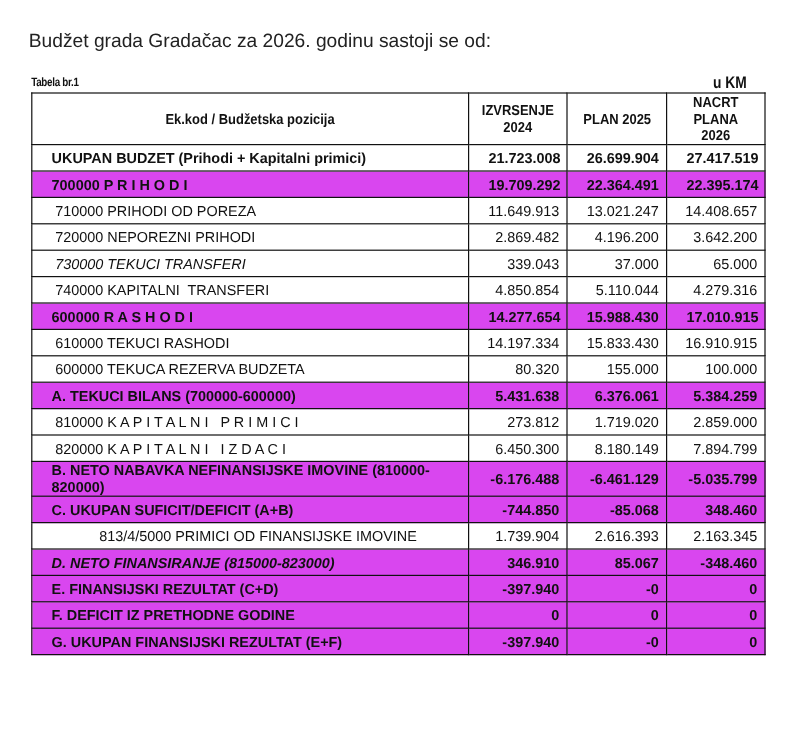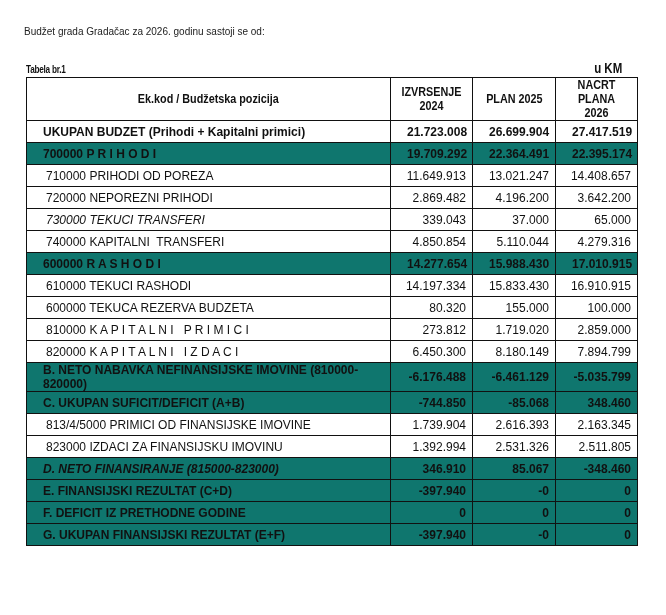--- a/index.html
+++ b/index.html
@@ -19,7 +19,7 @@
       position: absolute;
       left: 24px;
       top: 26px;
-      font-size: 10px;
+      font-size: 16px;
       color: #222;
     }
     .caption-row {

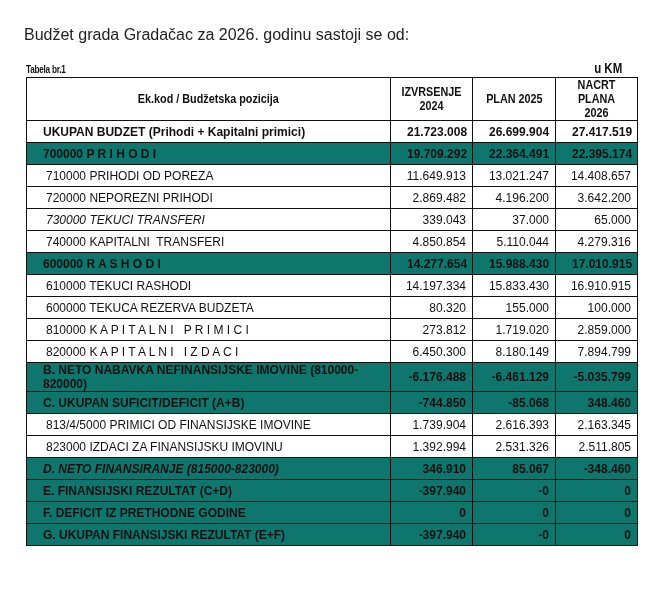--- a/index.html
+++ b/index.html
@@ -77,7 +77,7 @@
     td.label { text-align: left; }
     td.num { text-align: right; padding-right: 5px; }
     tr.bold td { font-weight: bold; padding-left: 16px; }
-    tr.shaded td { background: #0f766e; }
+    tr.shaded td { background: #d946ef; }
     tr.indent td.label { padding-left: 19px; }
     tr.tall td { height: 28px; }
   </style>

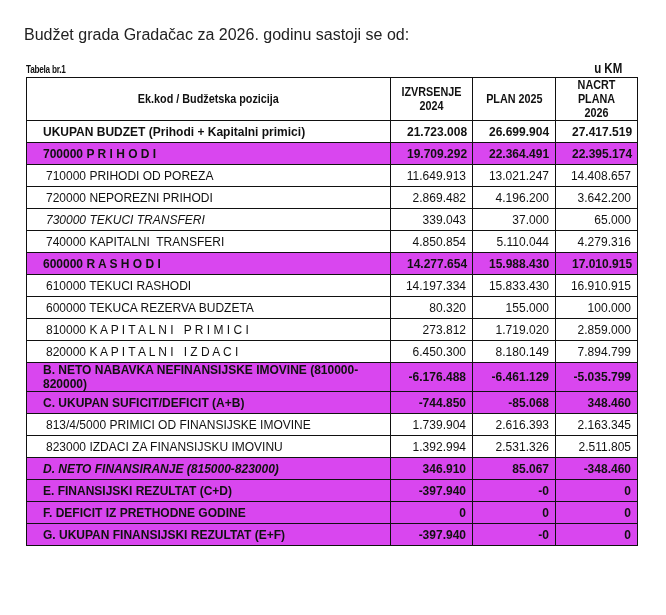--- a/index.html
+++ b/index.html
@@ -161,6 +161,12 @@
         <td class="num">155.000</td>
         <td class="num">100.000</td>
       </tr>
+      <tr class="bold shaded">
+        <td class="label" style="white-space: pre-wrap;">A. TEKUCI BILANS (700000-600000)</td>
+        <td class="num">5.431.638</td>
+        <td class="num">6.376.061</td>
+        <td class="num">5.384.259</td>
+      </tr>
       <tr class="indent">
         <td class="label" style="white-space: pre-wrap;">810000 K A P I T A L N I   P R I M I C I</td>
         <td class="num">273.812</td>

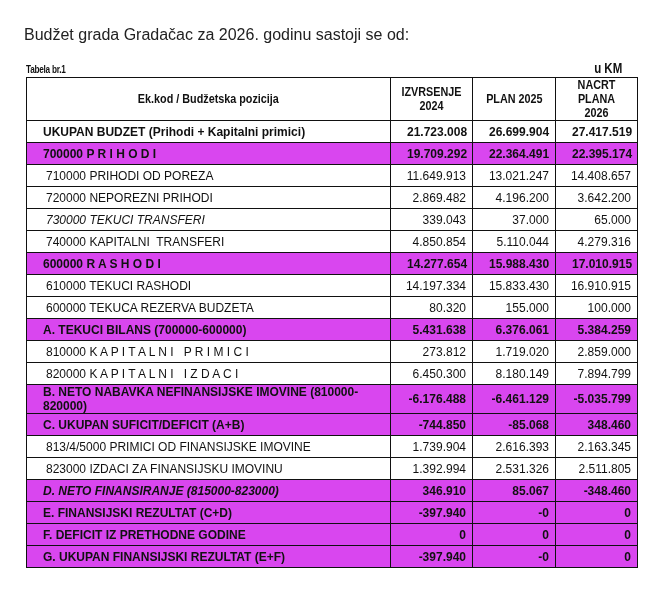--- a/index.html
+++ b/index.html
@@ -192,7 +192,7 @@
         <td class="num">348.460</td>
       </tr>
       <tr class="indent">
-        <td class="label" style="white-space: pre-wrap;">813/4/5000 PRIMICI OD FINANSIJSKE IMOVINE</td>
+        <td class="label" style="white-space: pre-wrap; text-align: center;">813/4/5000 PRIMICI OD FINANSIJSKE IMOVINE</td>
         <td class="num">1.739.904</td>
         <td class="num">2.616.393</td>
         <td class="num">2.163.345</td>

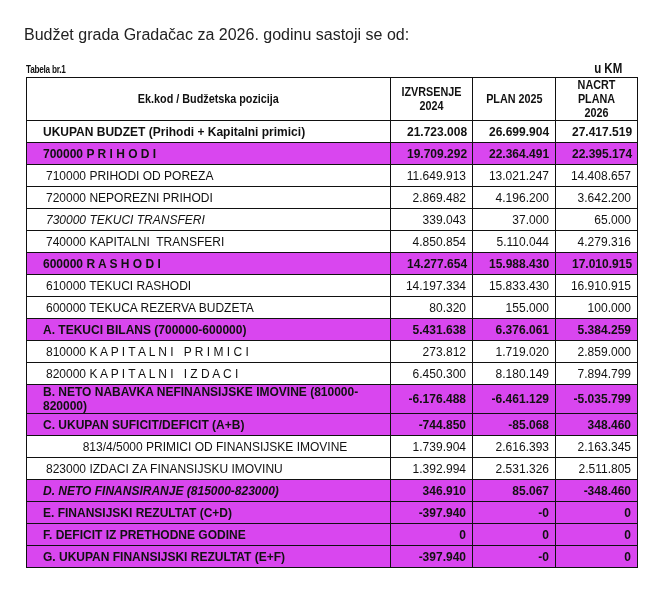--- a/index.html
+++ b/index.html
@@ -197,12 +197,6 @@
         <td class="num">2.616.393</td>
         <td class="num">2.163.345</td>
       </tr>
-      <tr class="indent">
-        <td class="label" style="white-space: pre-wrap;">823000 IZDACI ZA FINANSIJSKU IMOVINU</td>
-        <td class="num">1.392.994</td>
-        <td class="num">2.531.326</td>
-        <td class="num">2.511.805</td>
-      </tr>
       <tr class="bold shaded">
         <td class="label" style="white-space: pre-wrap; font-style: italic;">D. NETO FINANSIRANJE (815000-823000)</td>
         <td class="num">346.910</td>

